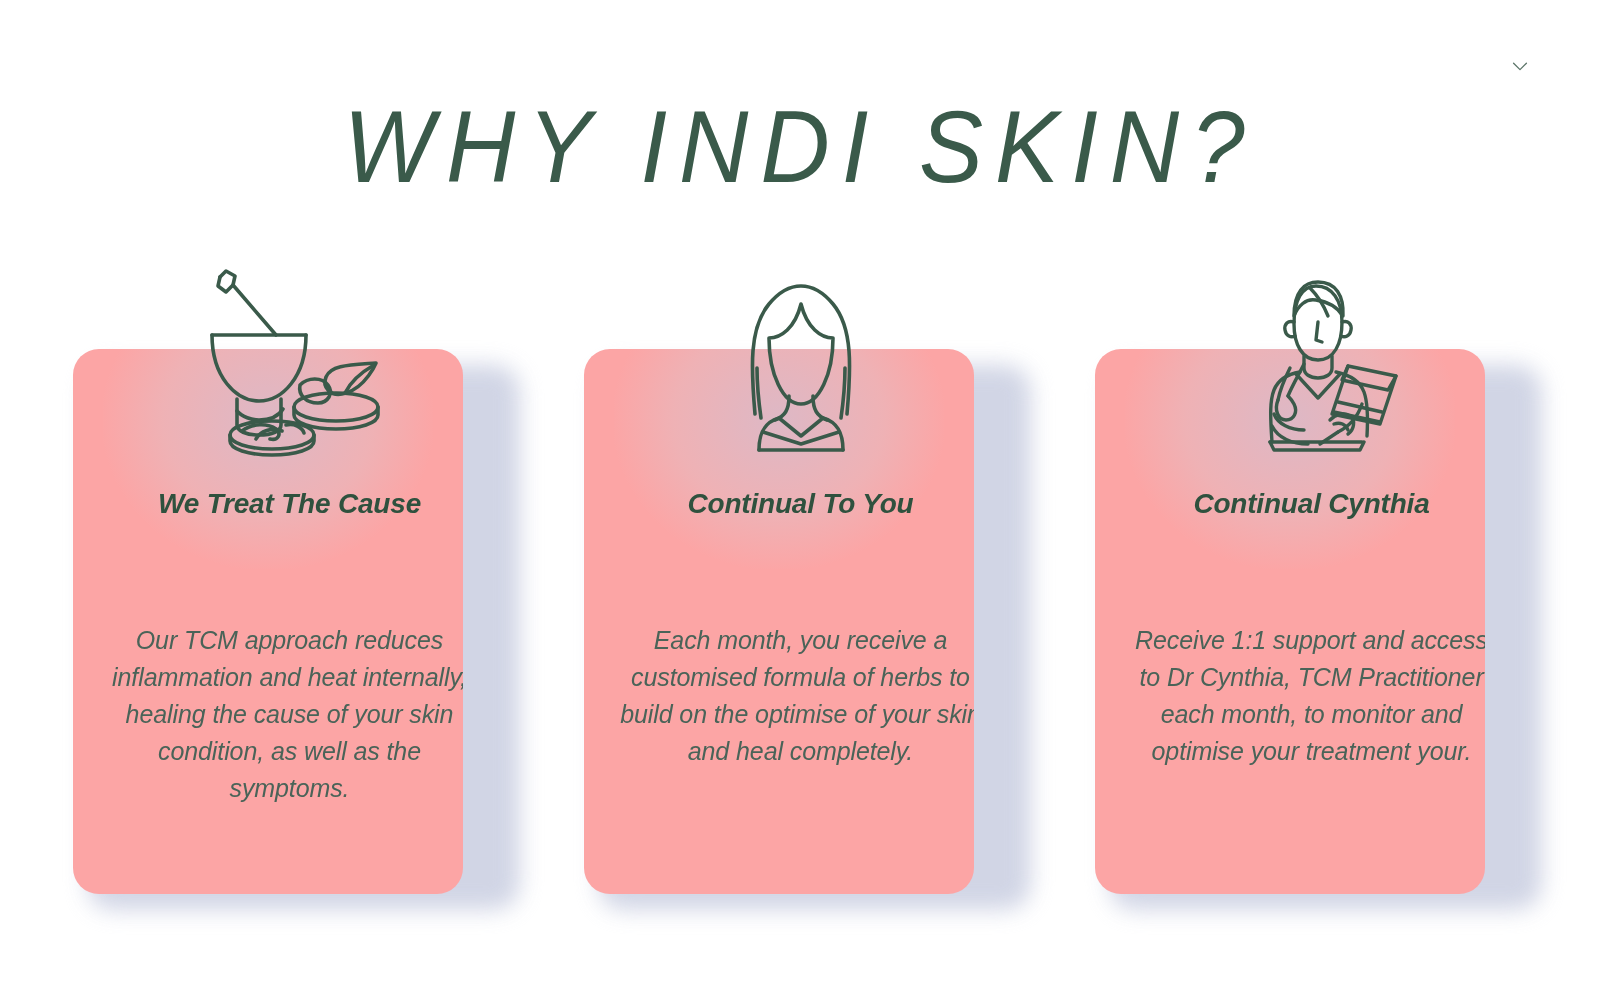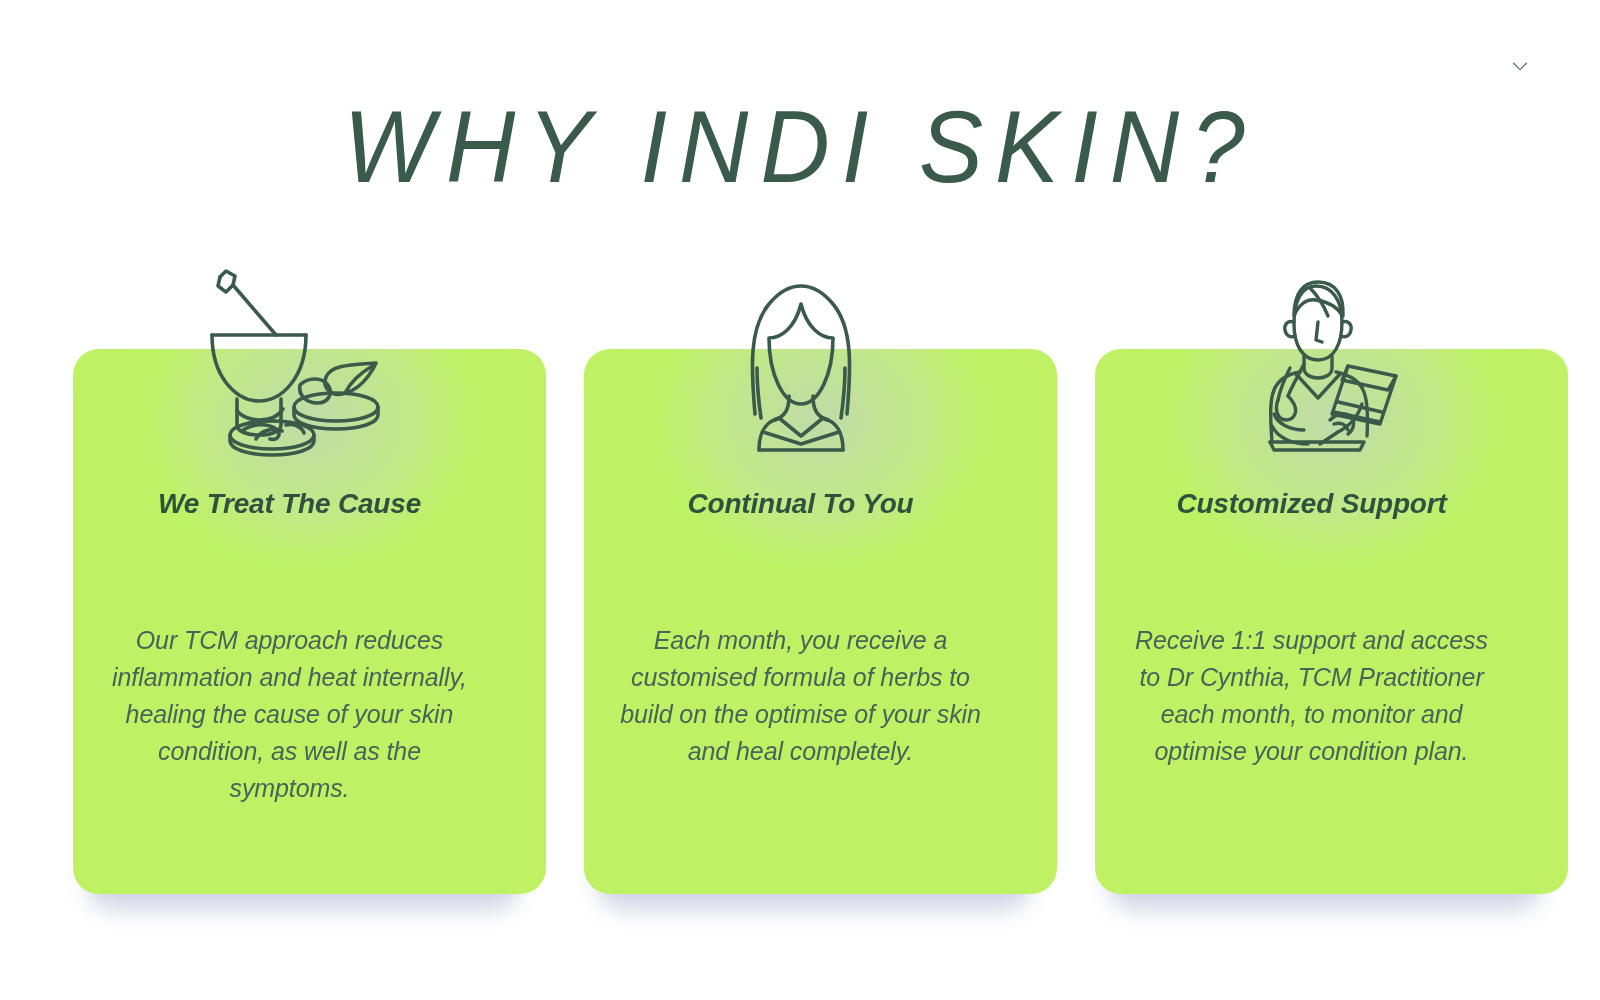--- a/index.html
+++ b/index.html
@@ -90,10 +90,10 @@
     position: absolute;
     left: 0;
     top: 0;
-    width: 473px;
+    width: 390px;
     height: 545px;
     border-radius: 26px;
-    background: #bef264;
+    background: #fca5a5;
     overflow: hidden;
   }
 

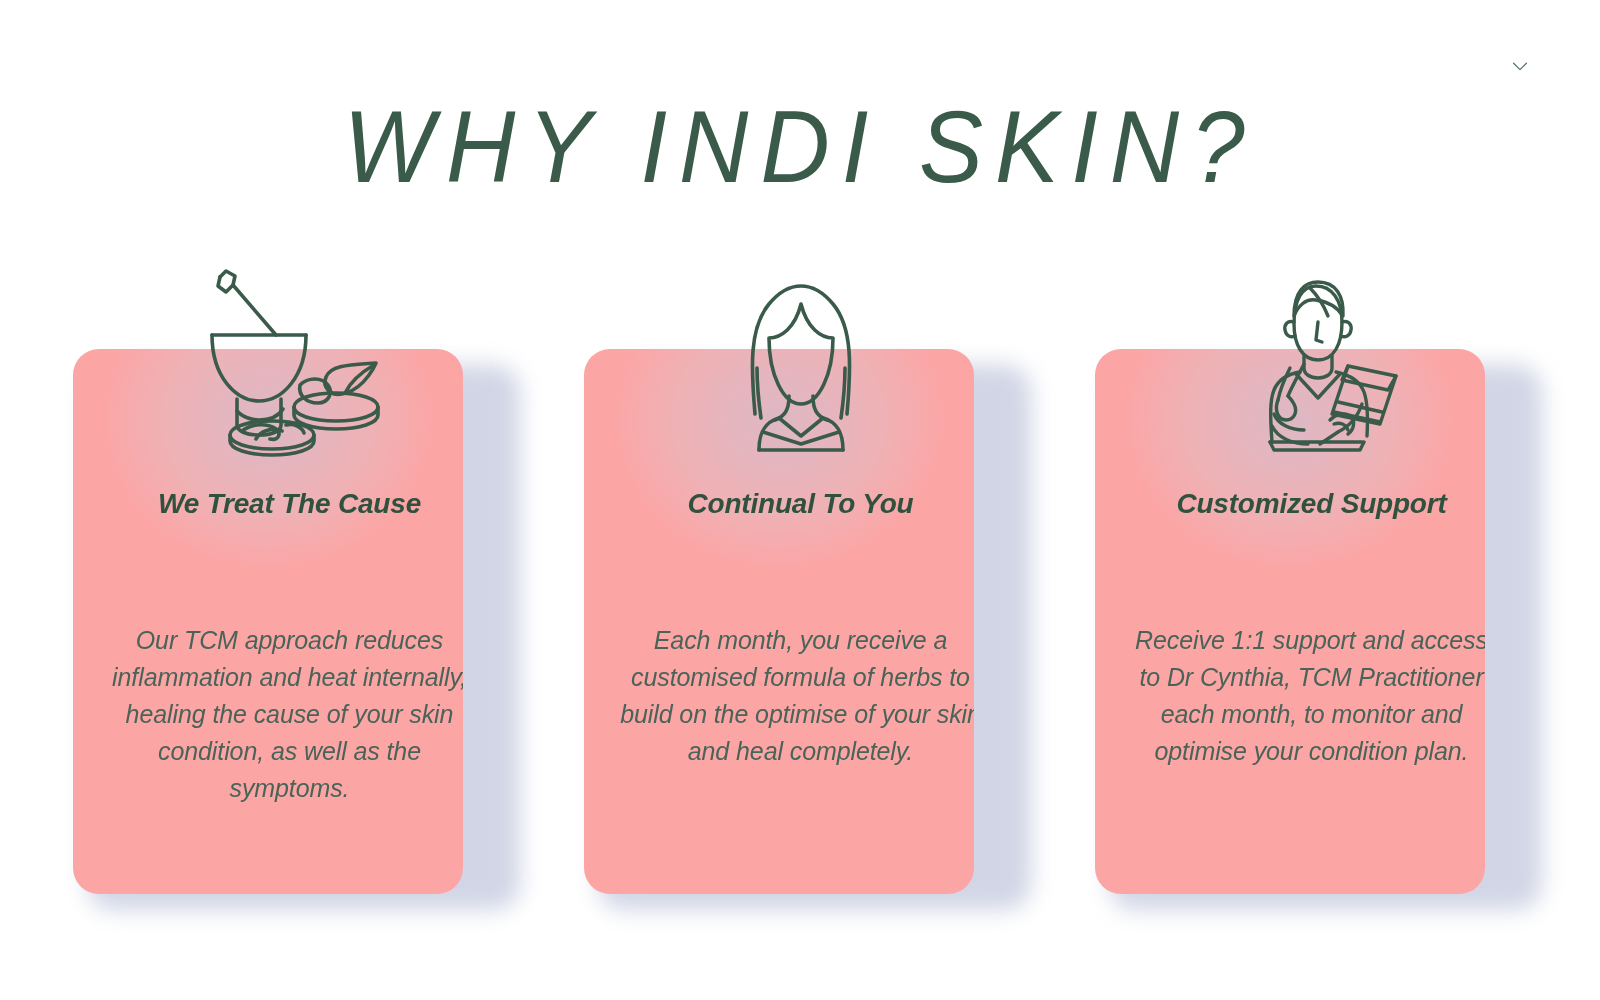--- a/index.html
+++ b/index.html
@@ -237,7 +237,7 @@
       <div class="card-shadow"></div>
       <div class="card">
         <div class="card-glow"></div>
-        <div class="card-title">Customized Support</div>
+        <div class="card-title">Continual Cynthia</div>
         <div class="card-body">Receive 1:1 support and access to Dr Cynthia, TCM Practitioner each month, to monitor and optimise your condition plan.</div>
       </div>
       <div class="card-icon icon-doctor">

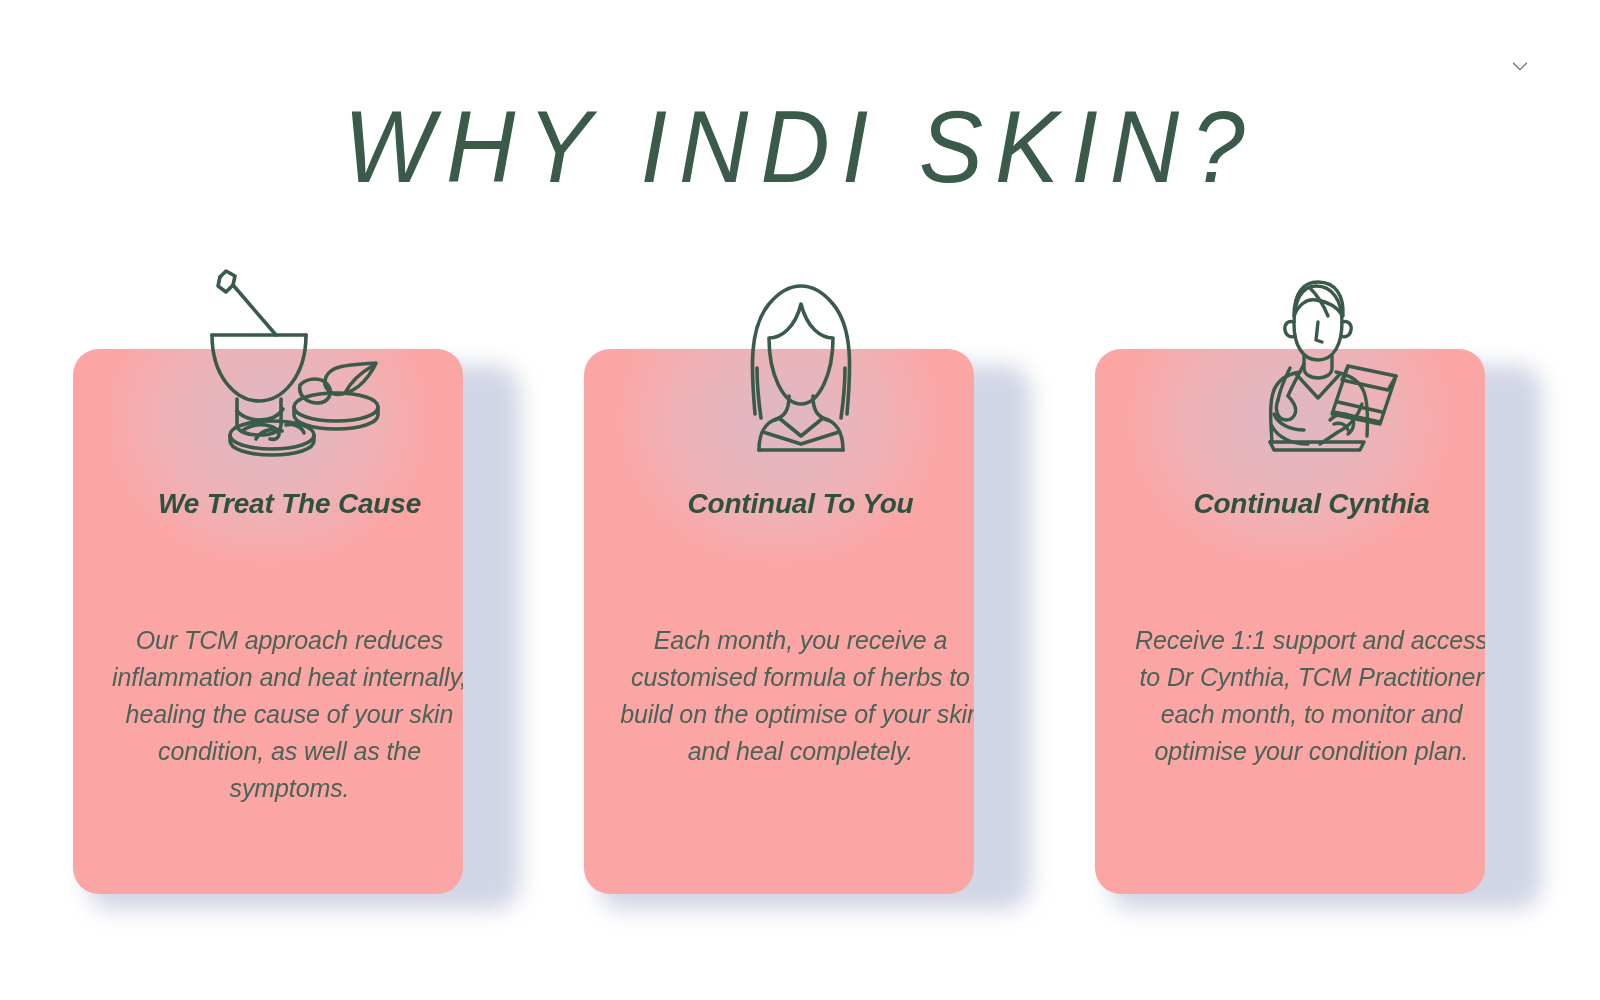--- a/index.html
+++ b/index.html
@@ -238,7 +238,7 @@
       <div class="card">
         <div class="card-glow"></div>
         <div class="card-title">Continual Cynthia</div>
-        <div class="card-body">Receive 1:1 support and access to Dr Cynthia, TCM Practitioner each month, to monitor and optimise your condition plan.</div>
+        <div class="card-body">Receive 1:1 support and access to Dr Cynthia, TCM Practitioner each month, to monitor and optimise your treatment your.</div>
       </div>
       <div class="card-icon icon-doctor">
         <svg viewBox="0 0 200 200" fill="none" stroke="#3a5a4a" stroke-width="3.4" stroke-linecap="round" stroke-linejoin="round">

